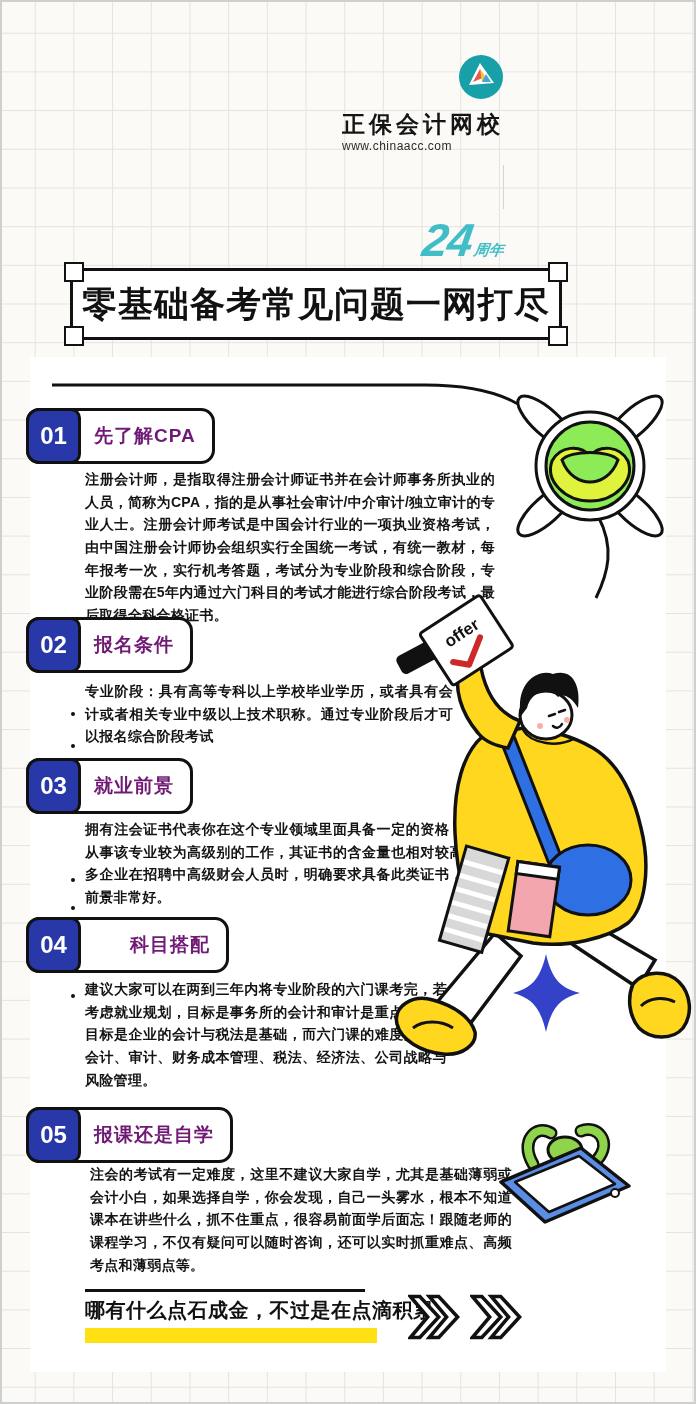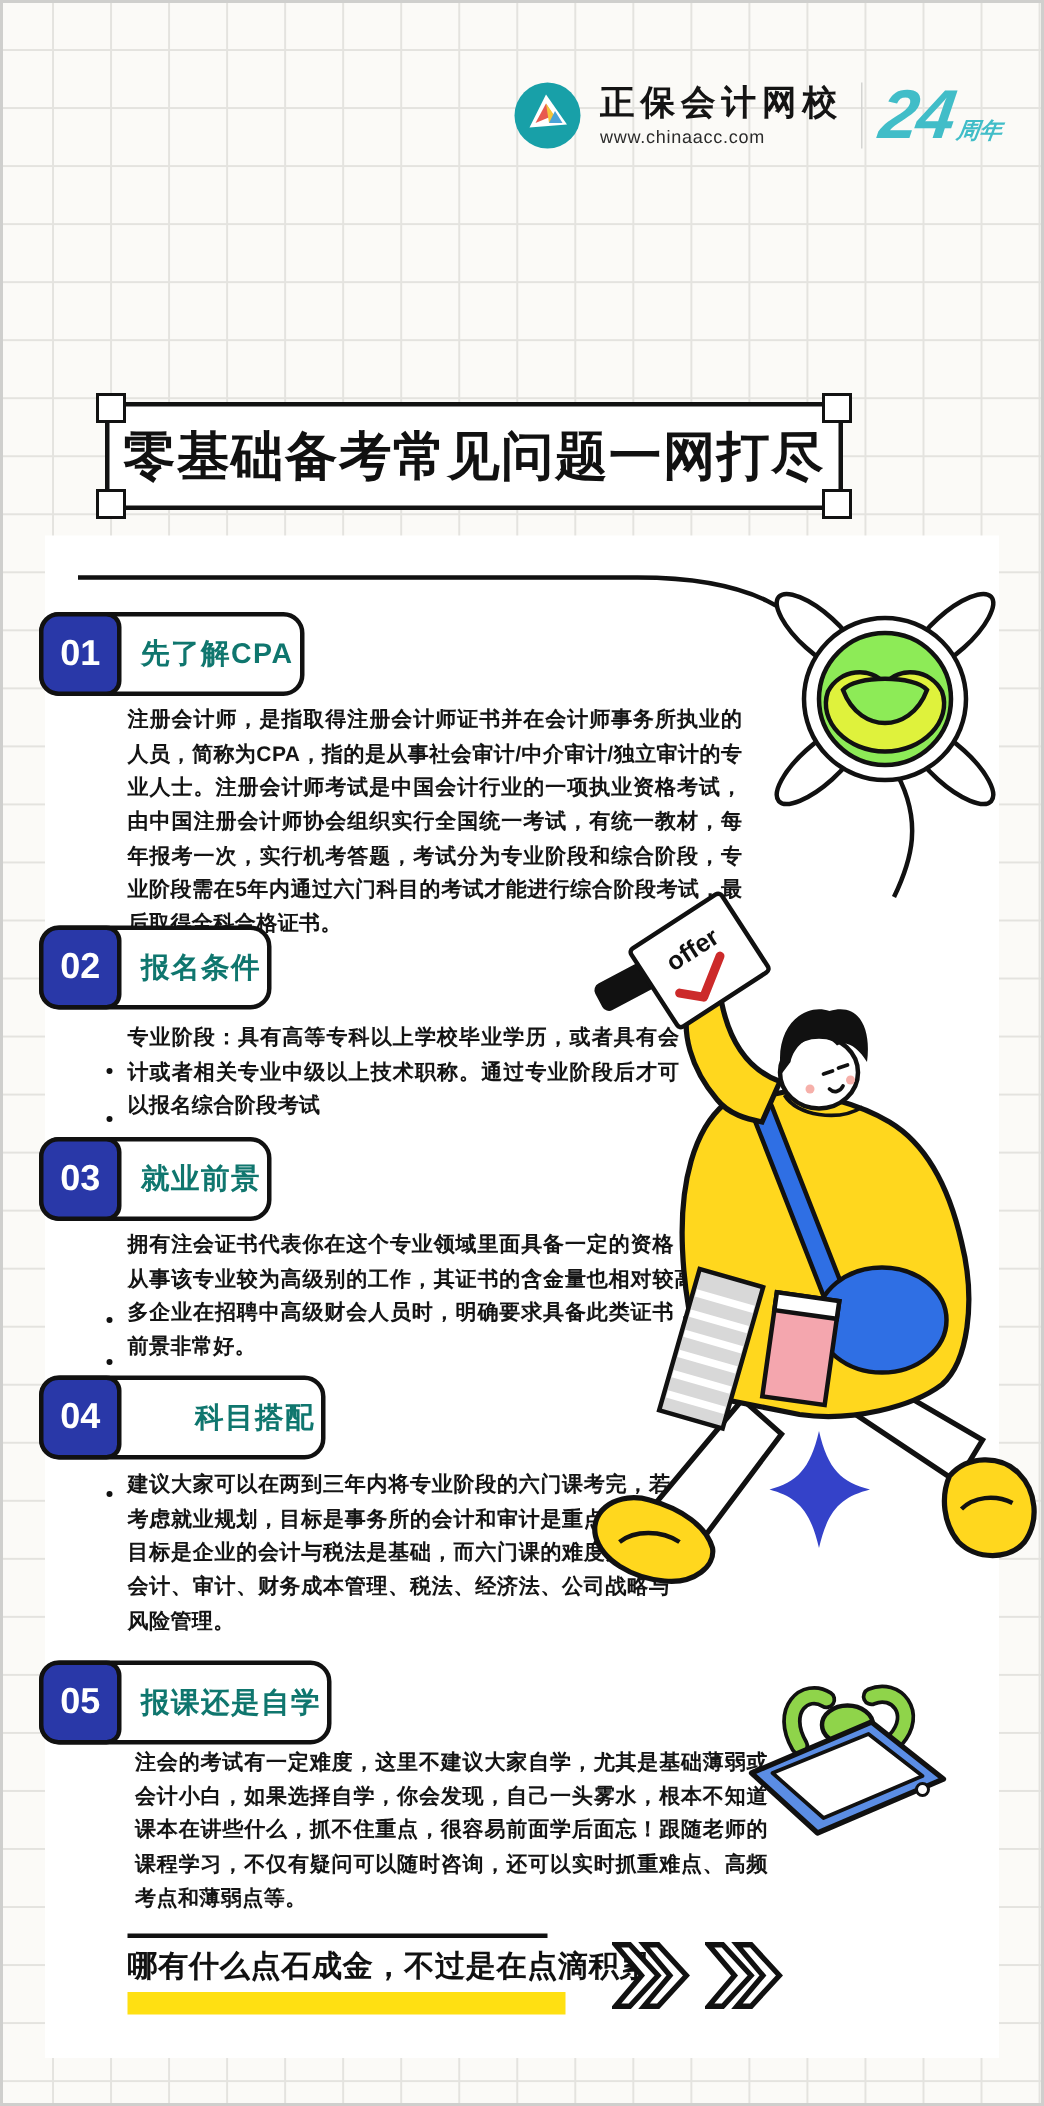--- a/index.html
+++ b/index.html
@@ -43,7 +43,7 @@
 <div class="page">
 
   <div class="abs" style="left:342px;top:54px;">
-    <div style="display:flex;align-items:center;gap:12px;">
+    <div style="display:flex;align-items:flex-end;gap:12px;flex-direction:column;">
       <svg width="46" height="46" viewBox="0 0 46 46">
         <circle cx="23" cy="23" r="22" fill="#18a0a8"></circle>
         <path d="M11 31 L22 9 L36 29 Z" fill="#ffffff"></path>

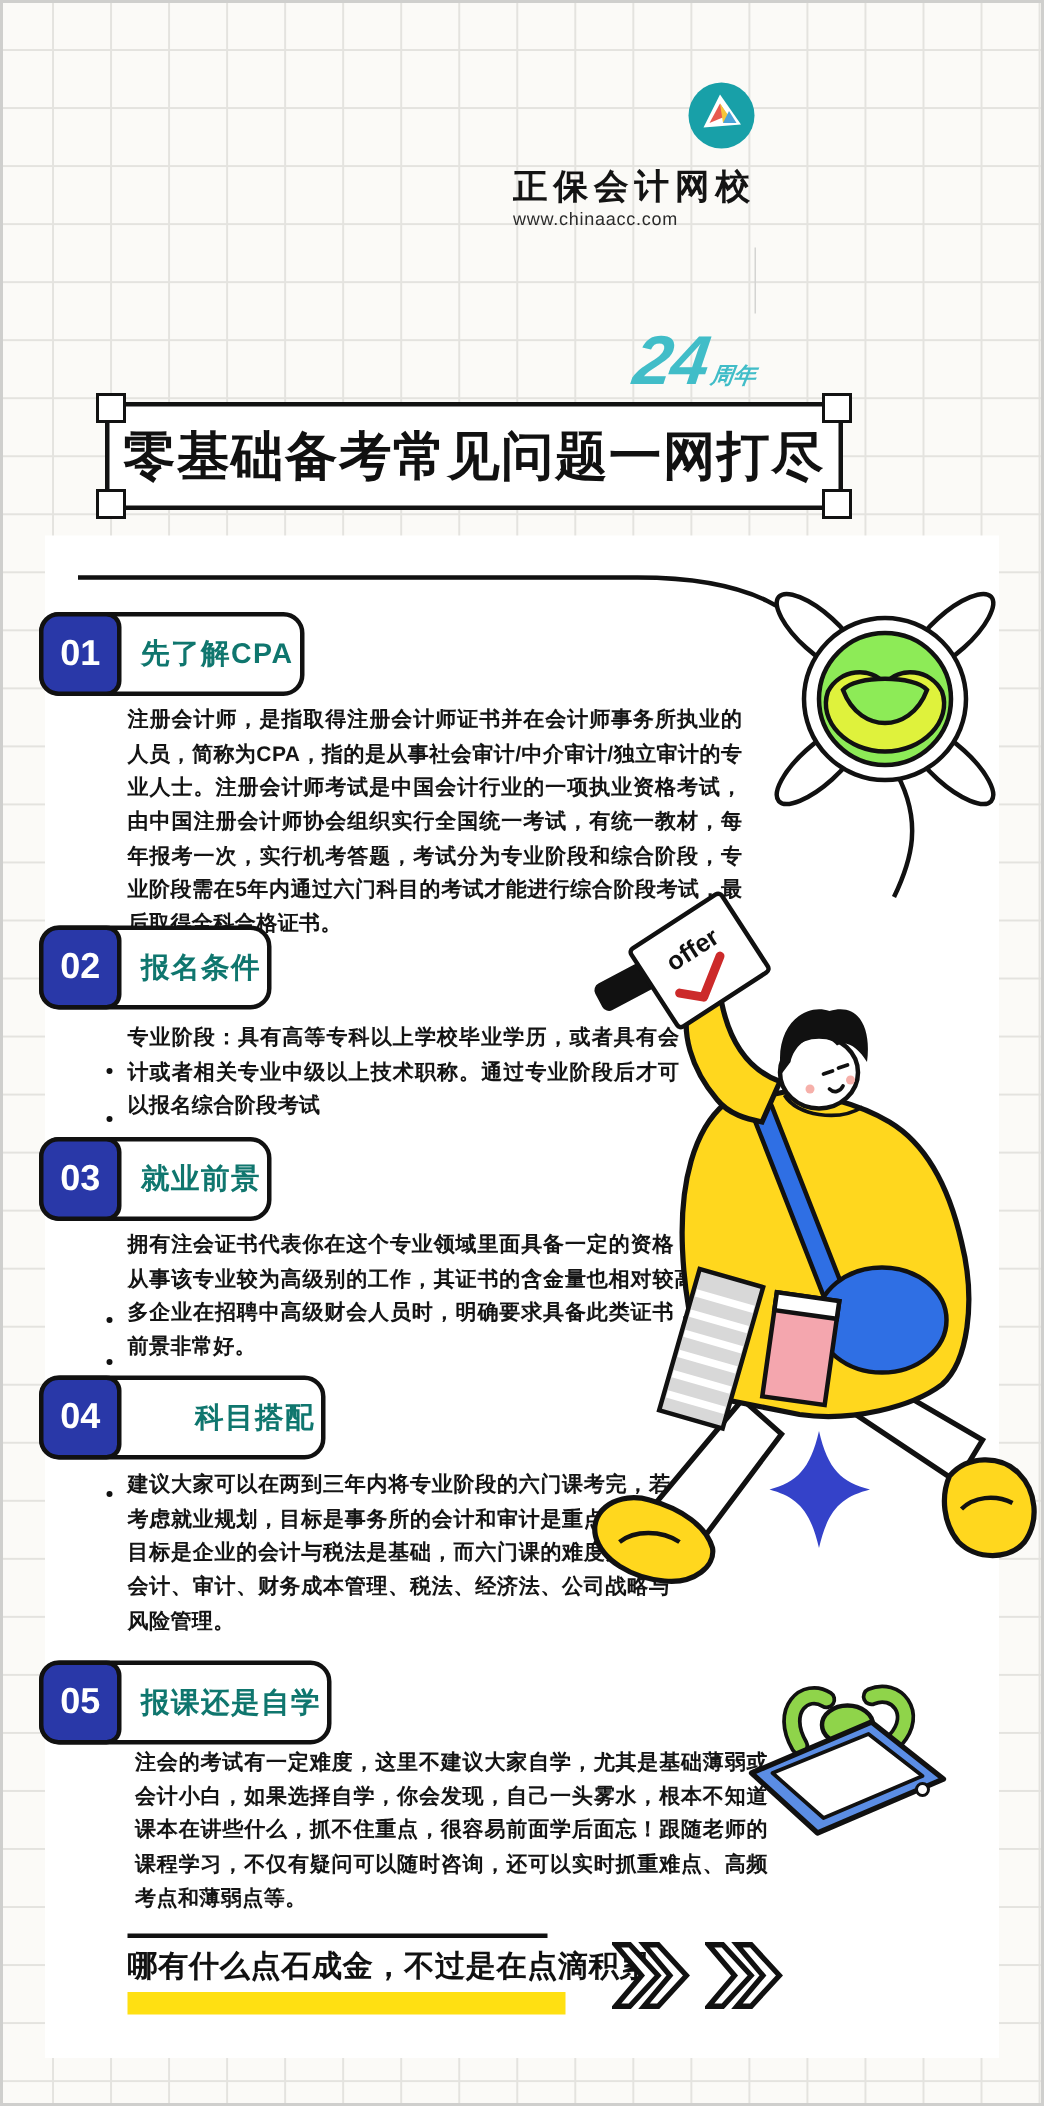--- a/index.html
+++ b/index.html
@@ -28,7 +28,7 @@
   
   .sec-header{position:absolute;display:inline-flex;align-items:stretch;background:#fff;border:3px solid #111;border-radius:14px;height:56px;box-sizing:border-box;}
   .sec-num{width:49px;margin:-3px;display:flex;align-items:center;justify-content:center;background:#2938a8;border:3px solid #111;border-radius:13px 10px 10px 13px;color:#fff;font-size:24px;font-weight:800;}
-  .sec-title{display:flex;align-items:center;padding:0 4px 0 16px;font-size:19px;font-weight:800;color:#0f766e;letter-spacing:1px;white-space:nowrap;}
+  .sec-title{display:flex;align-items:center;padding:0 16px 0 16px;font-size:19px;font-weight:800;color:#701a75;letter-spacing:1px;white-space:nowrap;}
   .sec-body{position:absolute;margin:0;font-size:14px;line-height:1.62;font-weight:600;color:#141414;text-align:justify;letter-spacing:.3px;}
   .dot{position:absolute;width:4px;height:4px;border-radius:50%;background:#111;}
   

